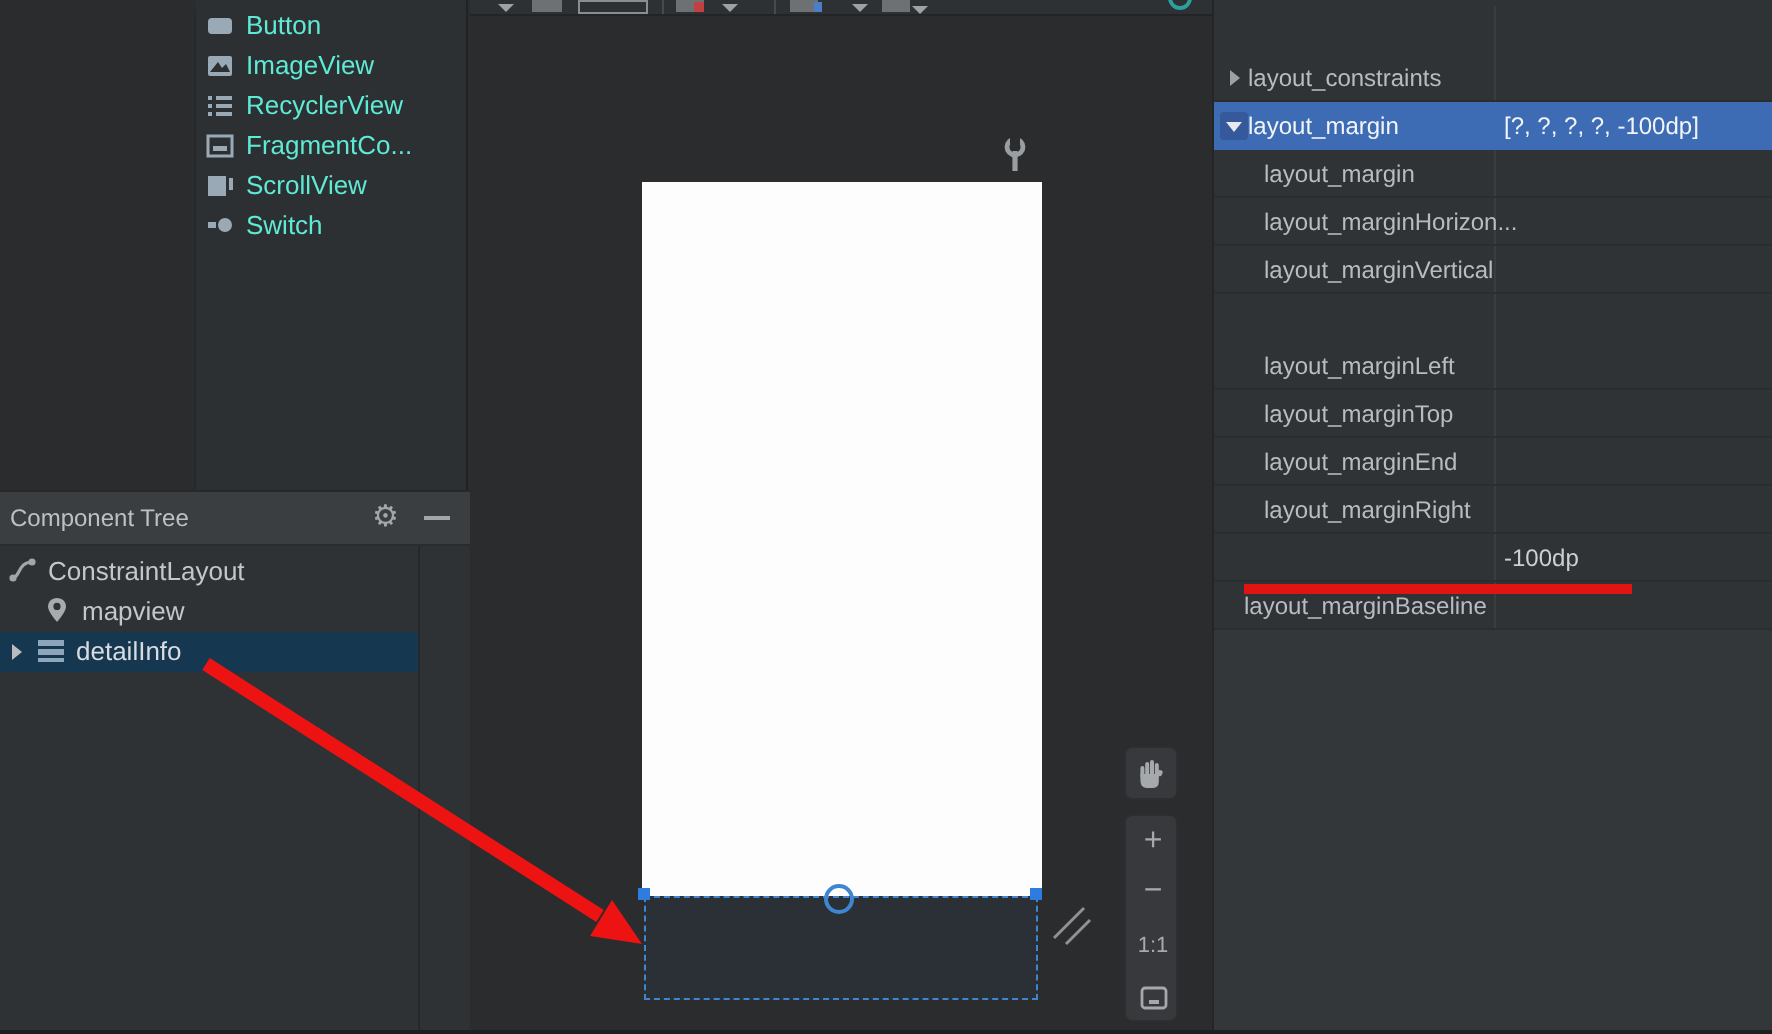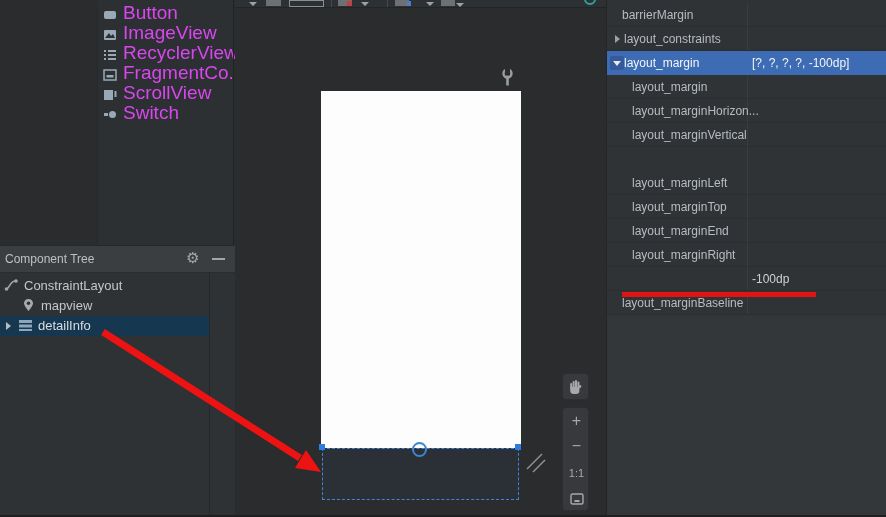--- a/index.html
+++ b/index.html
@@ -19,7 +19,7 @@
   .pal-list { left:98px; top:0; width:135px; height:245px; background:#2d3033; }
   .pal-item { position:absolute; left:5px; height:20px; line-height:20px; white-space:nowrap; }
   .pal-item .picon { display:inline-block; width:14px; height:13px; vertical-align:-2px; margin-right:6px; }
-  .pal-item .plabel { color:#d946ef; font-size:19px; }
+  .pal-item .plabel { color:#5eead4; font-size:13px; }
   .v-div { width:1px; background:#26282b; }
 
   

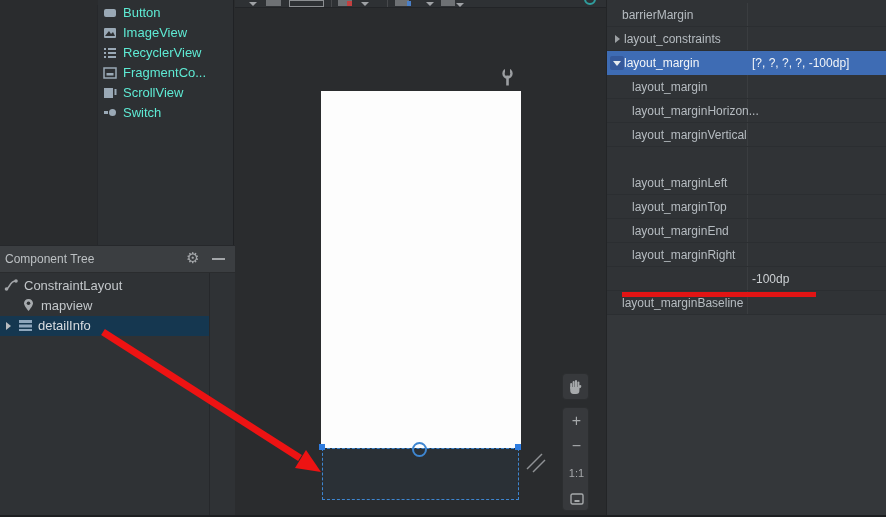--- a/index.html
+++ b/index.html
@@ -237,9 +237,6 @@
     <div class="attr-rows">
       <div class="attr-col-div"></div>
 
-      <div class="attr-row" style="top:3px">
-        <span class="aname ind1">barrierMargin</span>
-      </div>
       <div class="attr-row" style="top:27px">
         <span class="chev-r"></span>
         <span class="aname ind0">layout_constraints</span>

